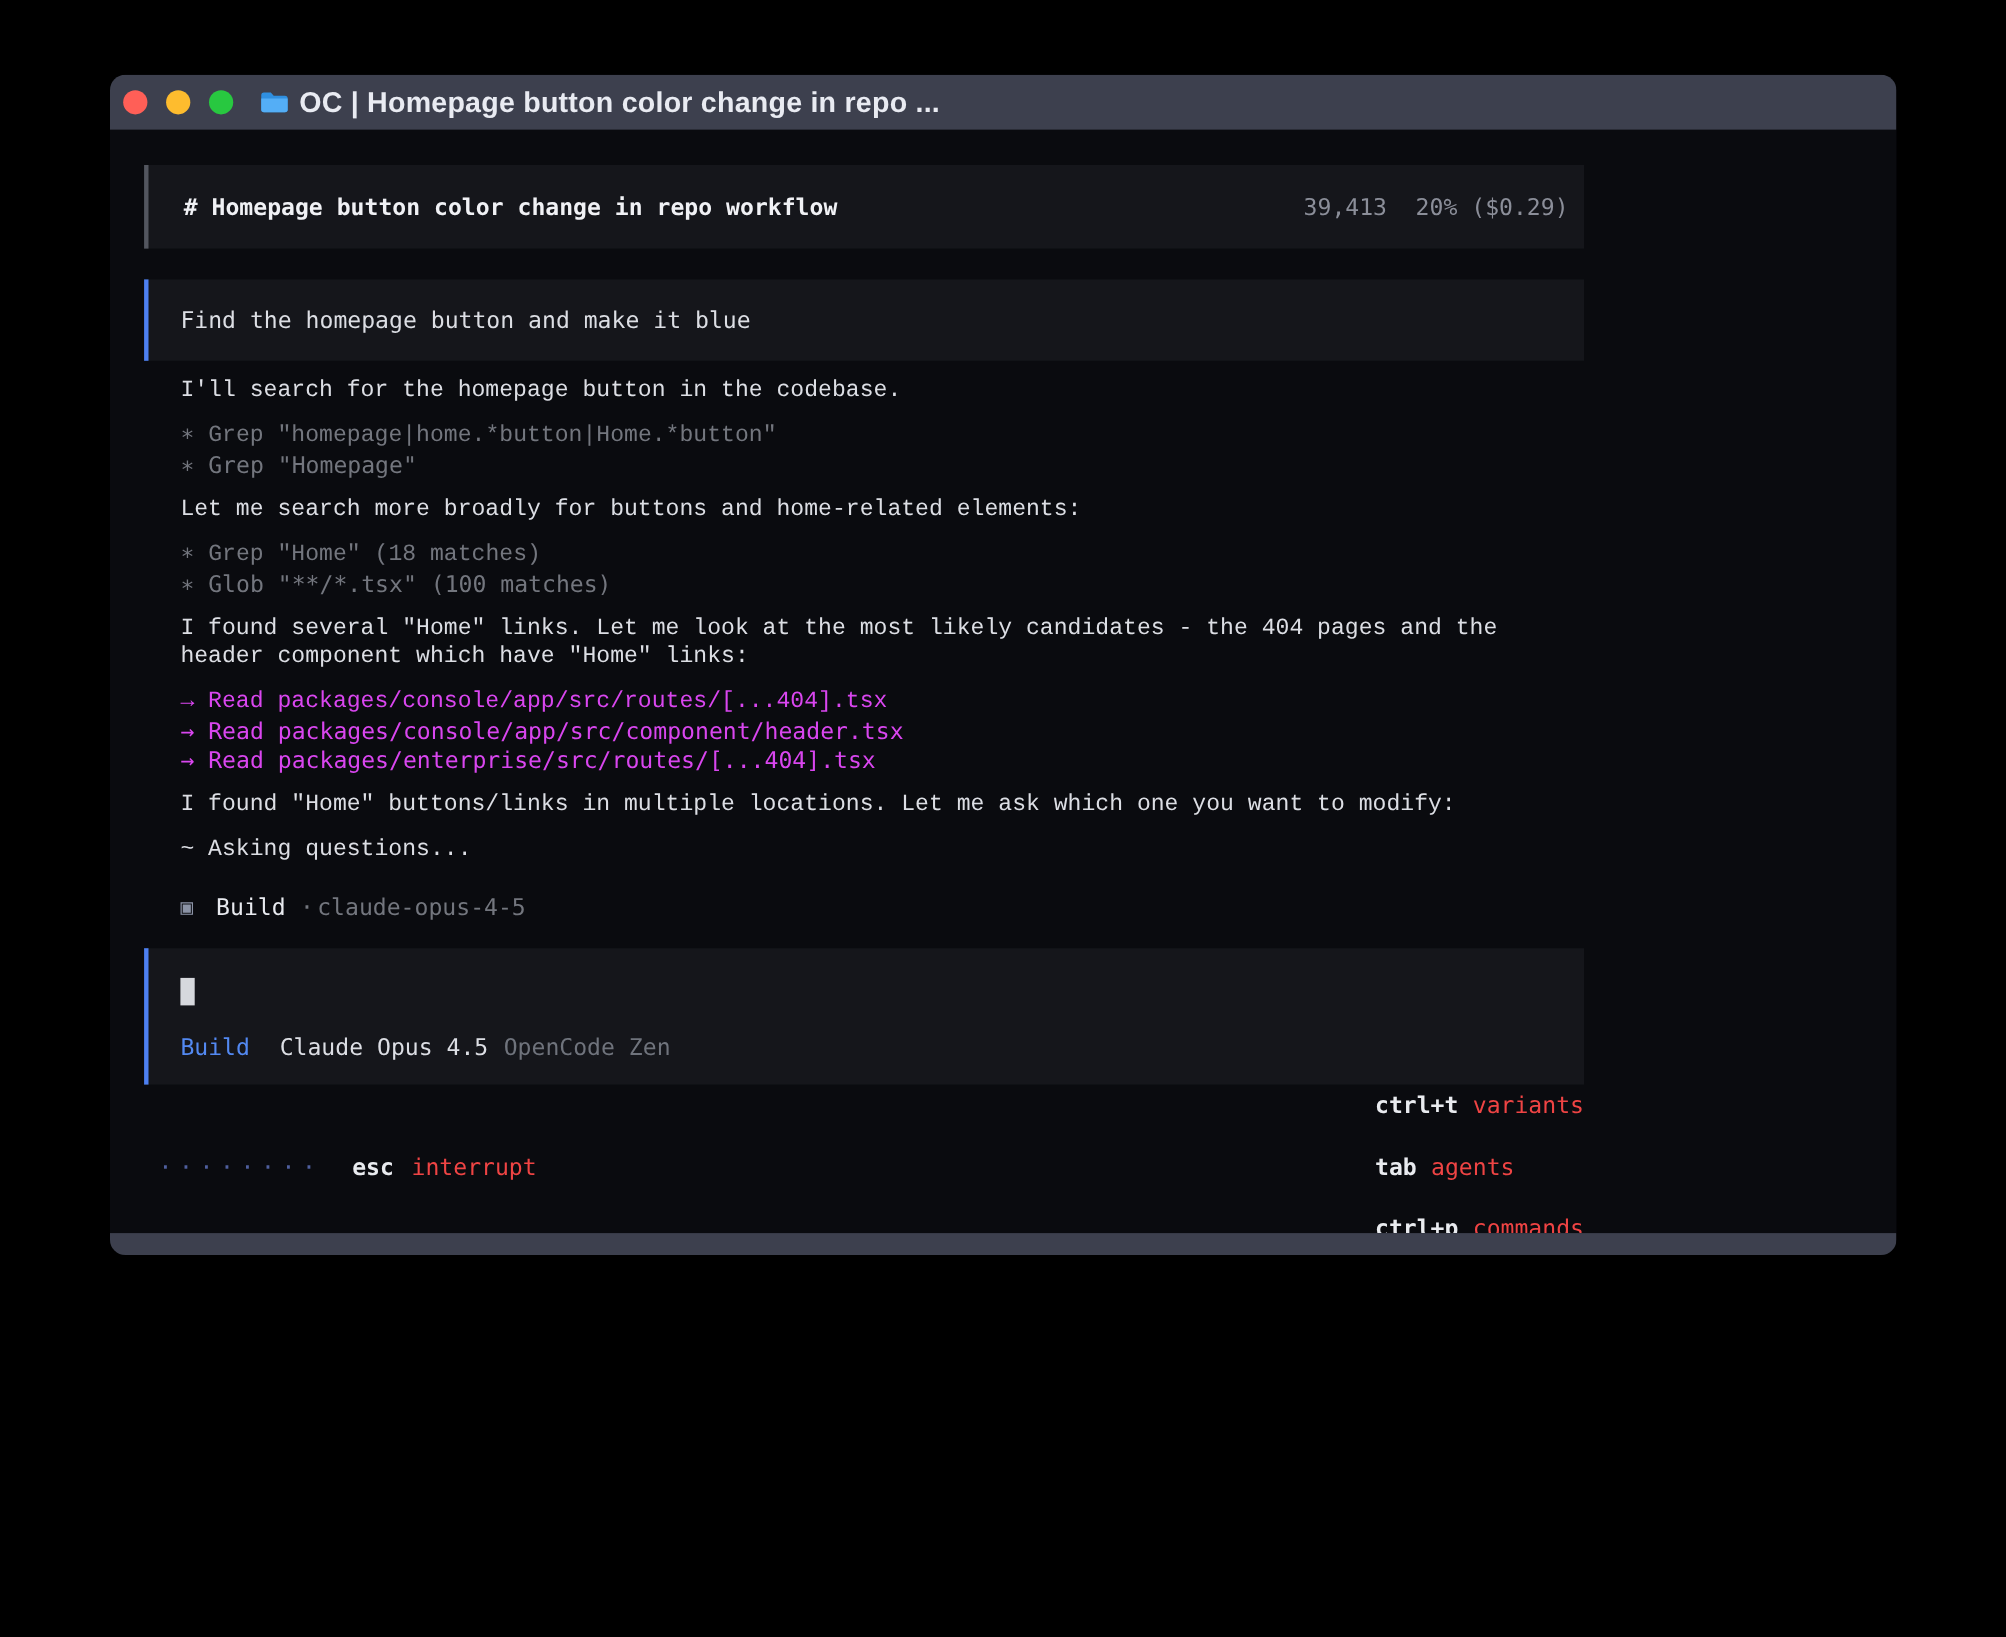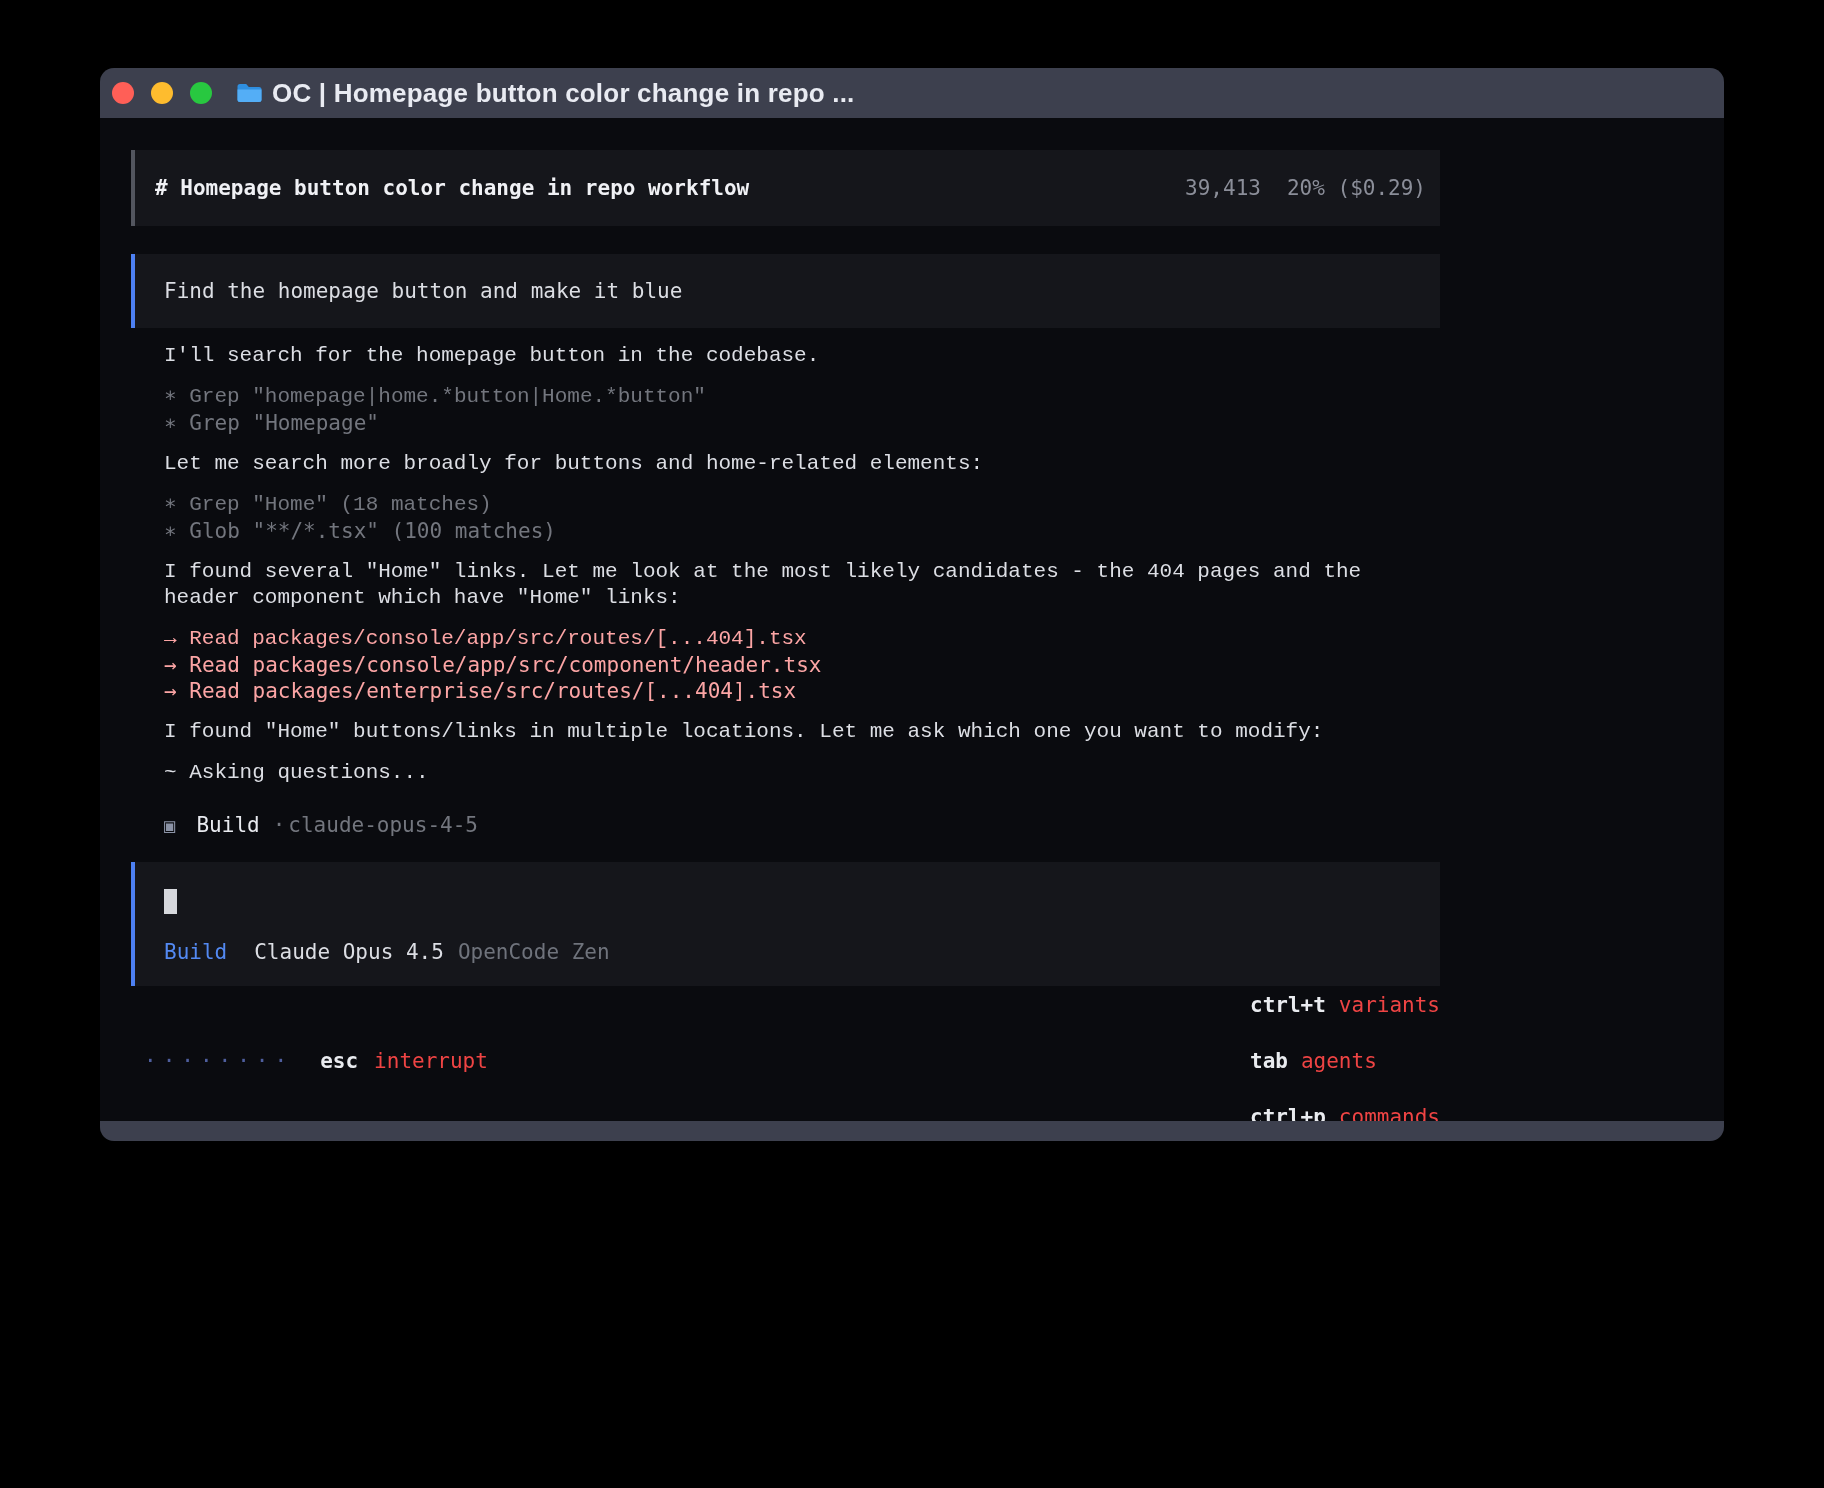--- a/index.html
+++ b/index.html
@@ -41,7 +41,7 @@
   .block.blue { border-left-color:#4d80f2; }
 
   .header-block {
-    margin-top:32px; padding:25px 14px 25px 20px;
+    margin-top:32px; padding:25px 14px 25px 32px;
     display:flex; align-items:flex-start; justify-content:space-between;
   }
   .header-title { color:#f0f1f5; font-weight:bold; line-height:26px; white-space:pre; }

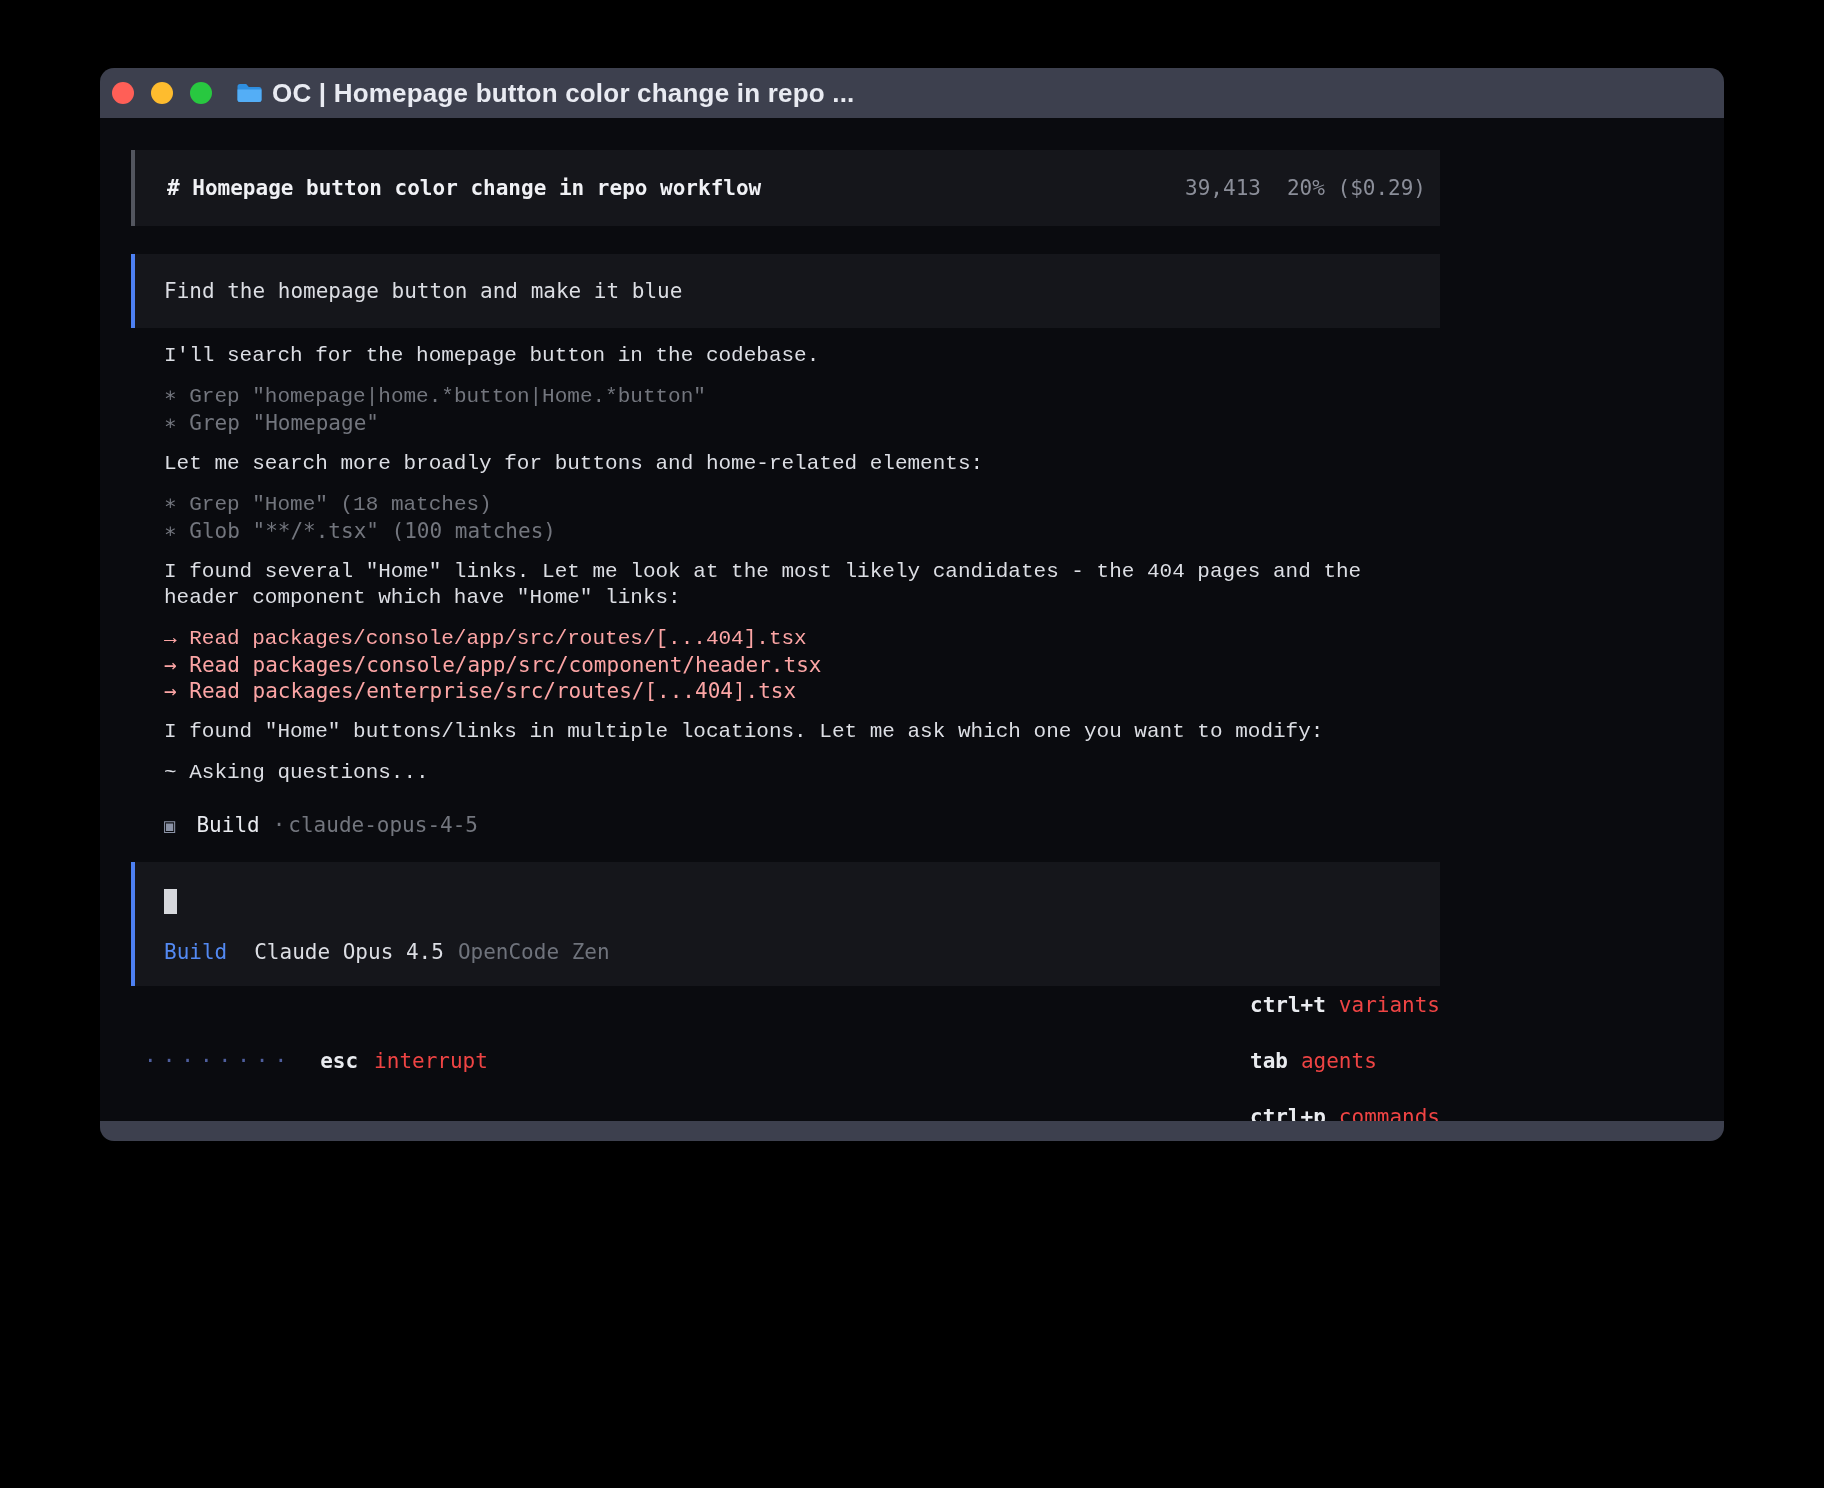--- a/index.html
+++ b/index.html
@@ -56,7 +56,7 @@
   .para { color:#dcdee4; }
   .status { color:#dcdee4; }
   .tool { color:#73767e; }
-  .read { color:#fca5a5; }
+  .read { color:#d946ef; }
 
   .agent-row { margin-top:26px; margin-left:33px; line-height:26px; display:flex; align-items:center; }
   .agent-icon { color:#8b93a6; font-size:19px; }

